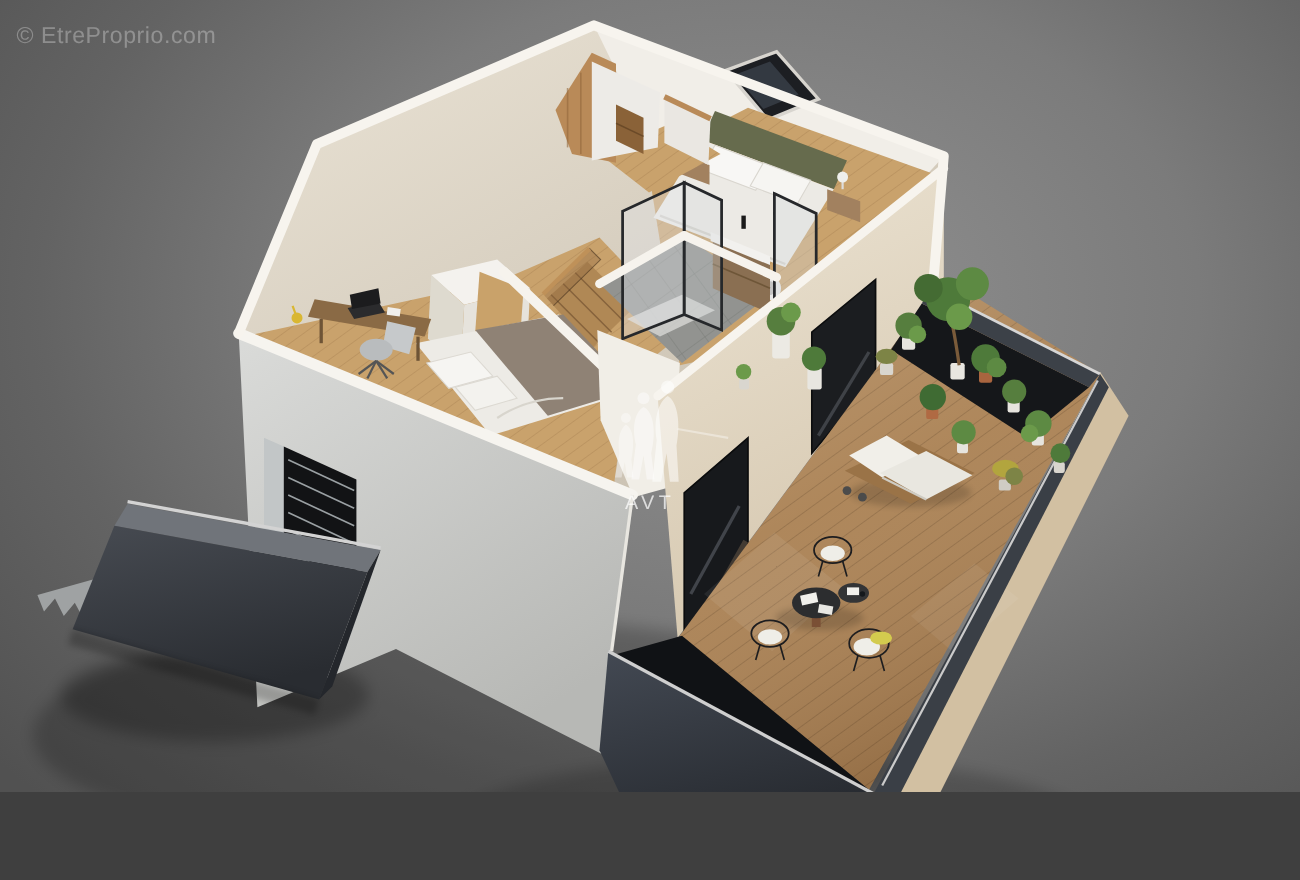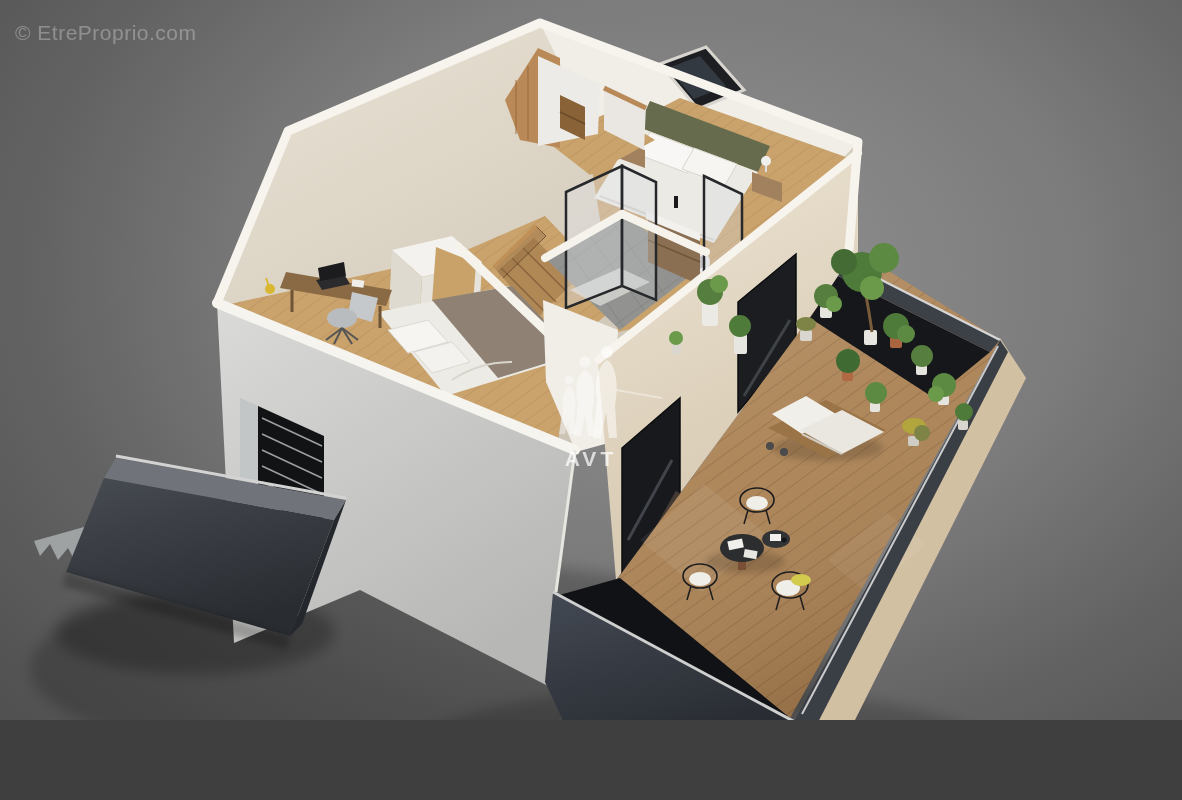--- a/index.html
+++ b/index.html
@@ -10,7 +10,7 @@
   .wm-corner{position:absolute;left:15px;top:21px;font-size:21px;letter-spacing:.5px;
              color:rgba(235,235,235,.34);user-select:none;}
   .wm-avt{position:absolute;left:548px;top:447px;width:86px;text-align:center;
-          font-size:21px;font-weight:bold;letter-spacing:4px;color:rgba(255,255,255,.72);}
+          font-size:18px;font-weight:normal;letter-spacing:4px;color:rgba(255,255,255,.72);}
 </style>
 </head>
 <body>

